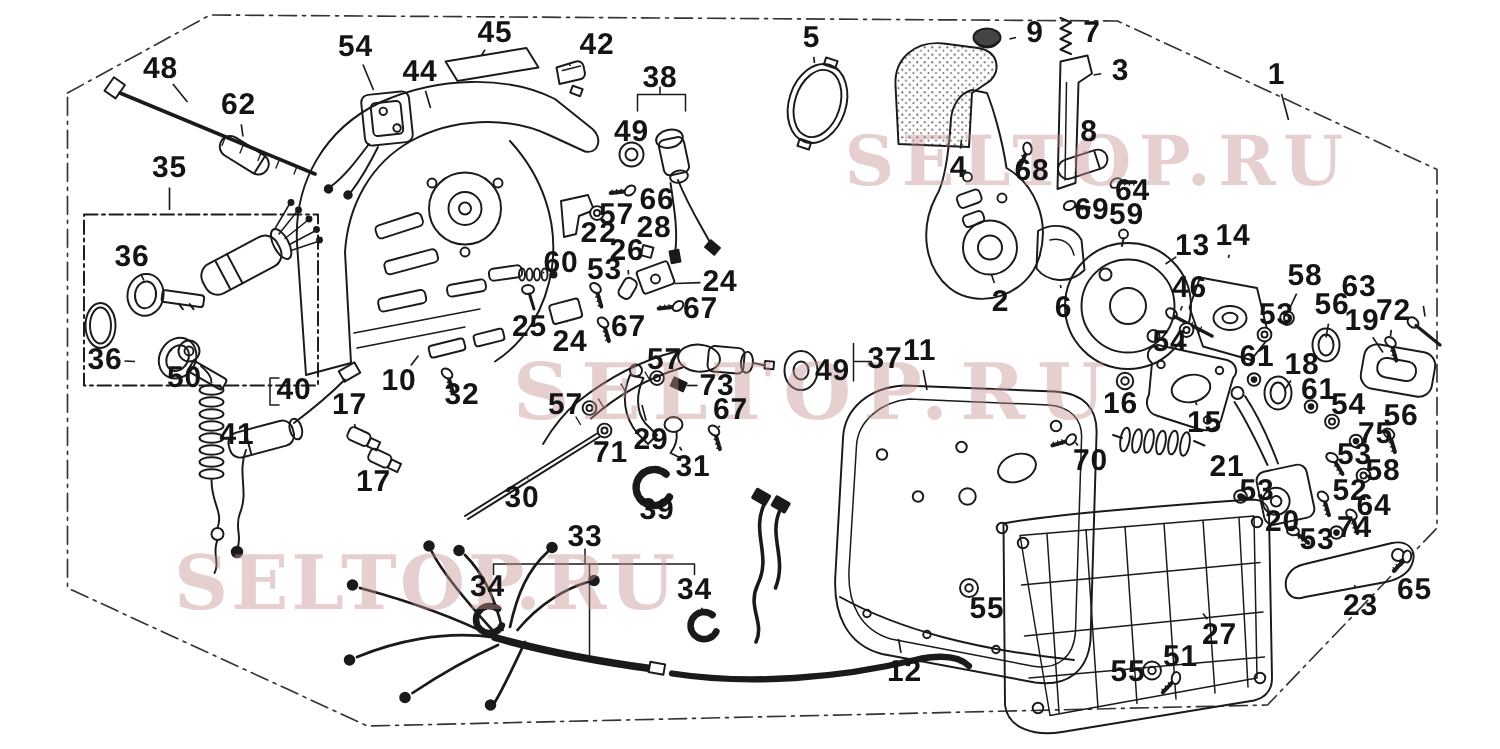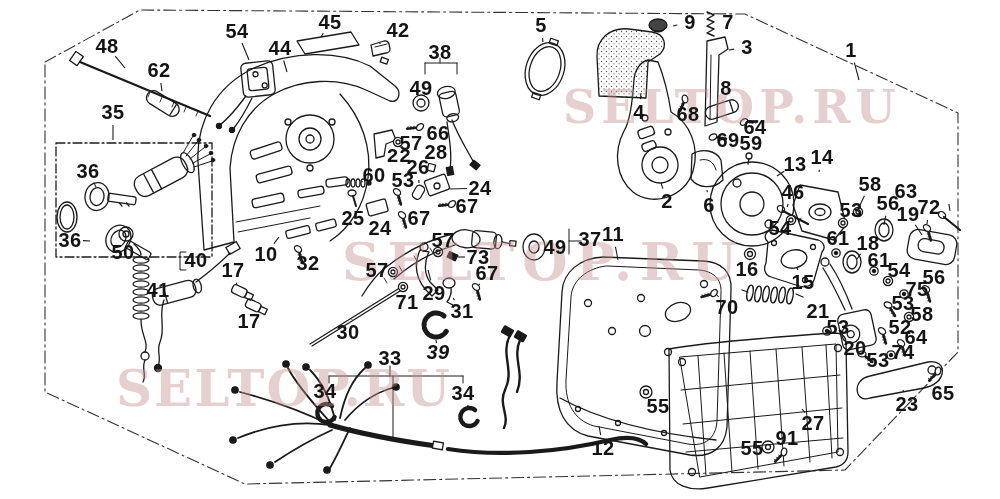--- a/index.html
+++ b/index.html
@@ -610,7 +610,7 @@
       <span class="callout" style="left: 916px; top: 337px;">64</span>
       <span class="callout" style="left: 855px; top: 348px;">20</span>
       <span class="callout" style="left: 903px; top: 352px;">74</span>
-      <span class="callout" style="left: 438px; top: 352px; font-style: italic;">39</span>
+      <span class="callout" style="left: 438px; top: 340px;">39</span>
       <span class="callout" style="left: 390px; top: 358px;">33</span>
       <span class="callout" style="left: 878px; top: 360px;">53</span>
       <span class="callout" style="left: 325px; top: 391px;">34</span>

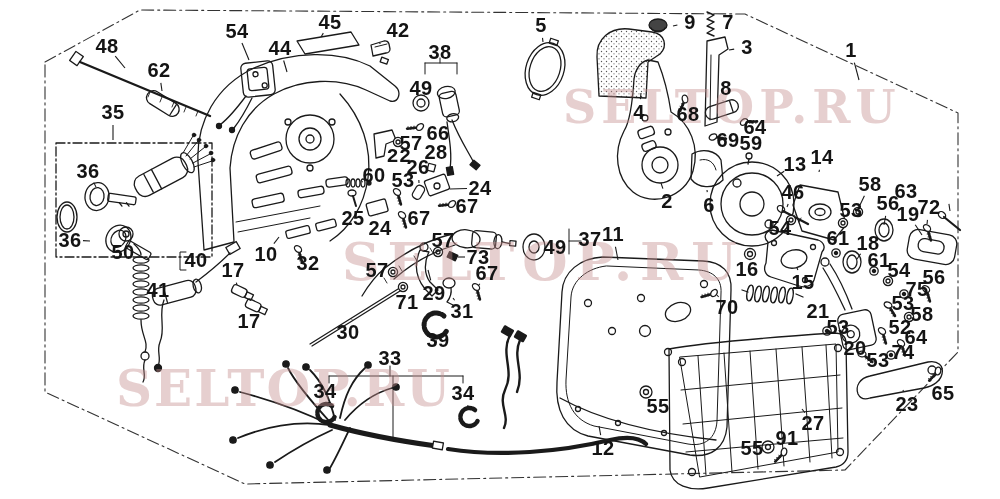--- a/index.html
+++ b/index.html
@@ -619,7 +619,7 @@
       <span class="callout" style="left: 907px; top: 404px;">23</span>
       <span class="callout" style="left: 658px; top: 406px;">55</span>
       <span class="callout" style="left: 813px; top: 423px;">27</span>
-      <span class="callout" style="left: 787px; top: 438px;">91</span>
+      <span class="callout" style="left: 787px; top: 438px;">51</span>
       <span class="callout" style="left: 603px; top: 448px;">12</span>
       <span class="callout" style="left: 752px; top: 448px;">55</span>
     </div>

